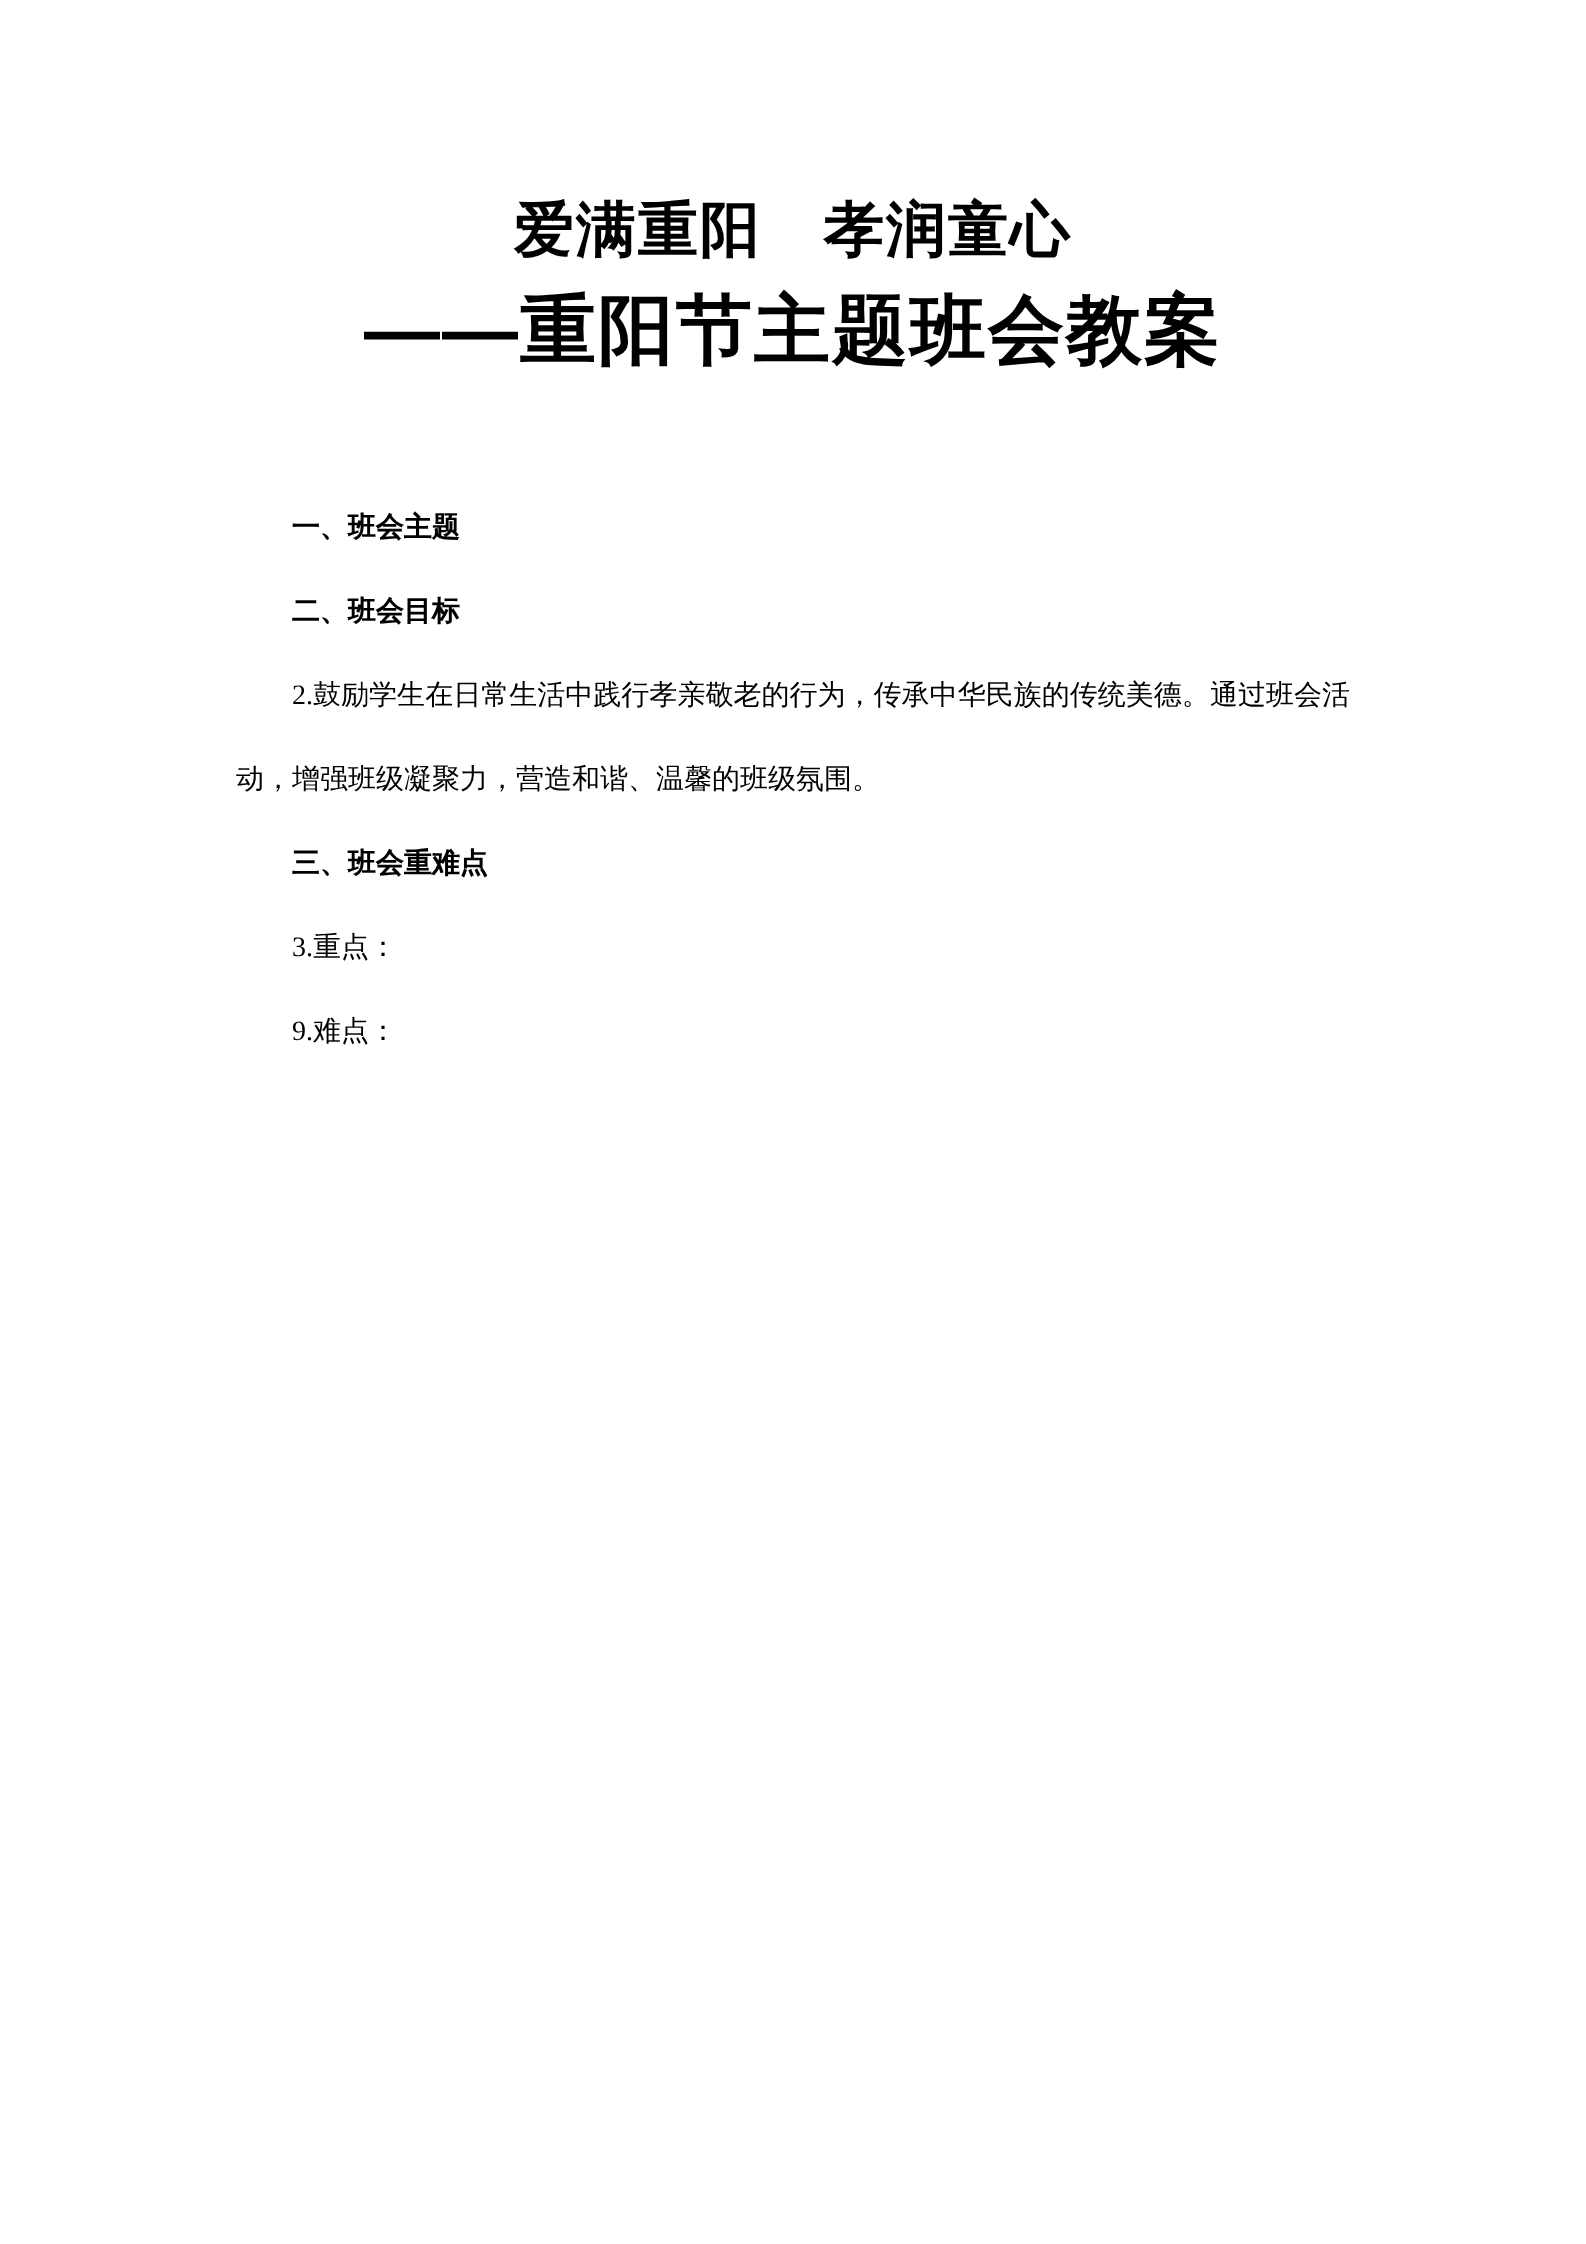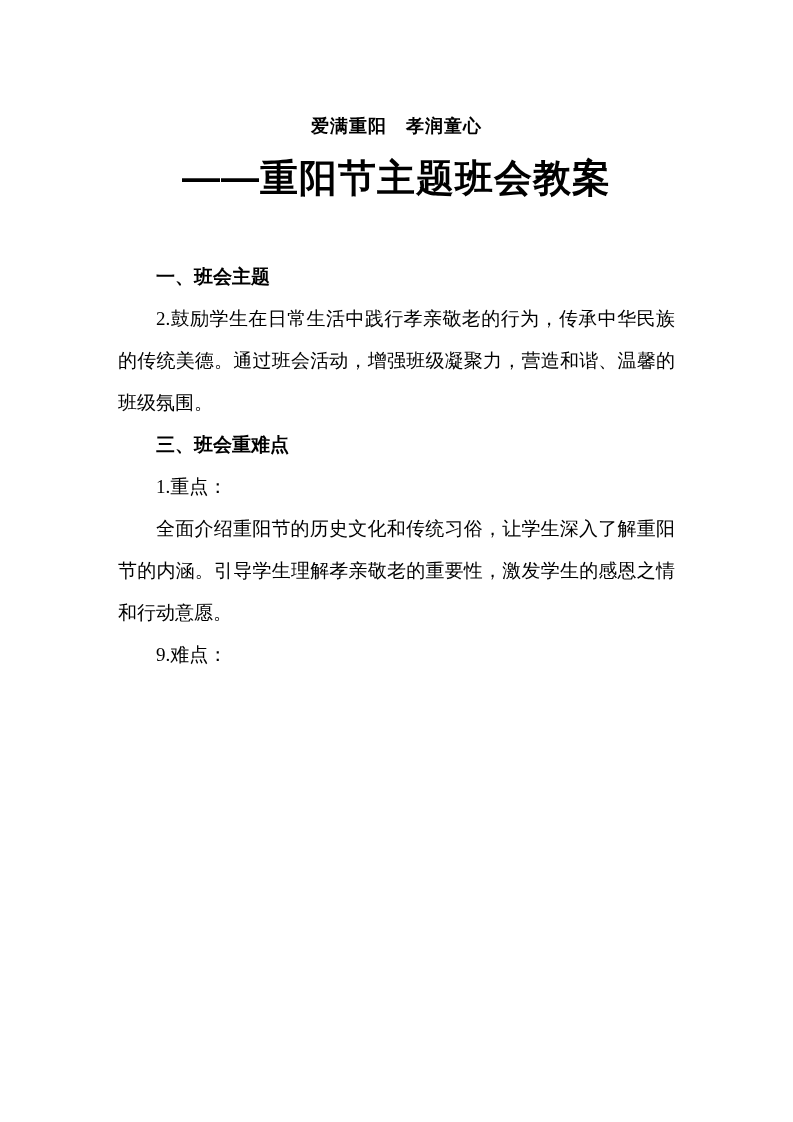--- a/index.html
+++ b/index.html
@@ -20,11 +20,11 @@
   }
   .doc-title {
     font-family: "Liberation Serif", "DejaVu Serif", serif;
-    font-size: 18px;
+    font-size: 30px;
     font-weight: bold;
     text-align: center;
     line-height: 36px;
-    margin: 12px;
+    margin: 2px;
     letter-spacing: 1px;
     white-space: nowrap;
   }

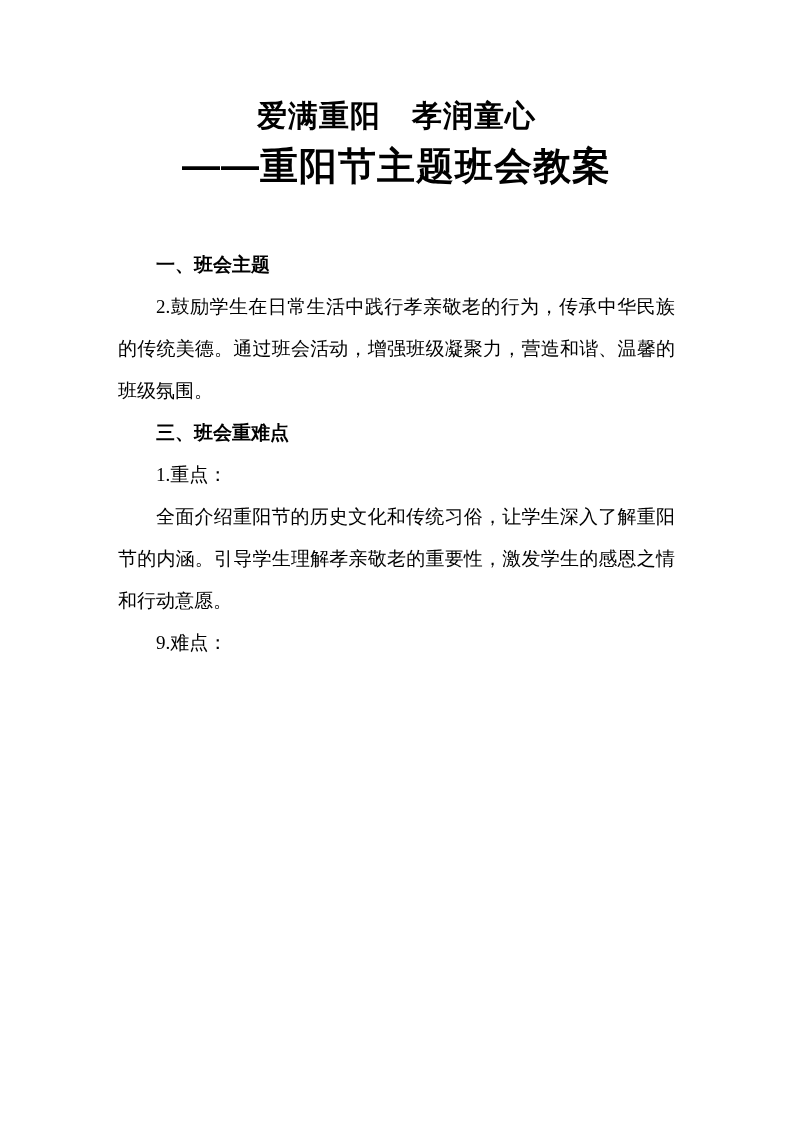--- a/index.html
+++ b/index.html
@@ -44,7 +44,7 @@
   }
   .para {
     margin: 0;
-    font-size: 19px;
+    font-size: 14px;
     line-height: 42px;
     text-align: justify;
     text-indent: 2em;

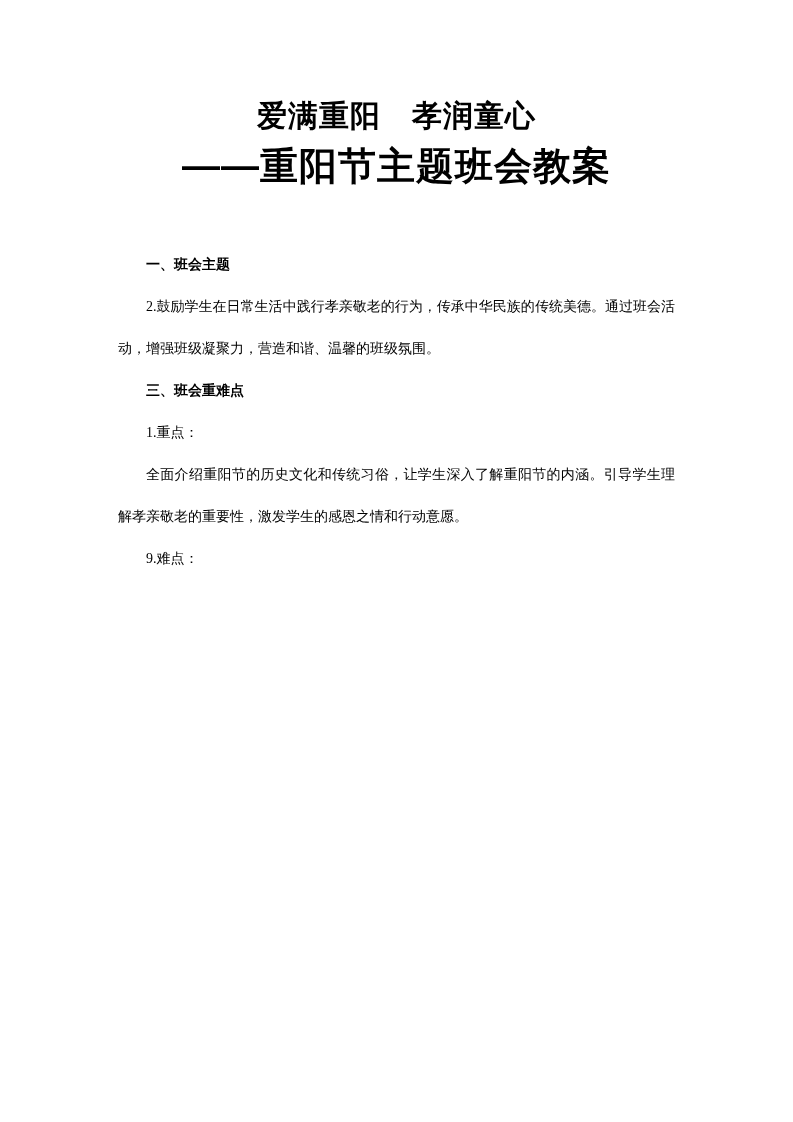--- a/index.html
+++ b/index.html
@@ -68,6 +68,7 @@
     <p class="para heading">一、班会主题</p>
 
 
+    <p class="para heading">二、班会目标</p>
 
 
     <p class="para">2.鼓励学生在日常生活中践行孝亲敬老的行为，传承中华民族的传统美德。通过班会活动，增强班级凝聚力，营造和谐、温馨的班级氛围。</p>

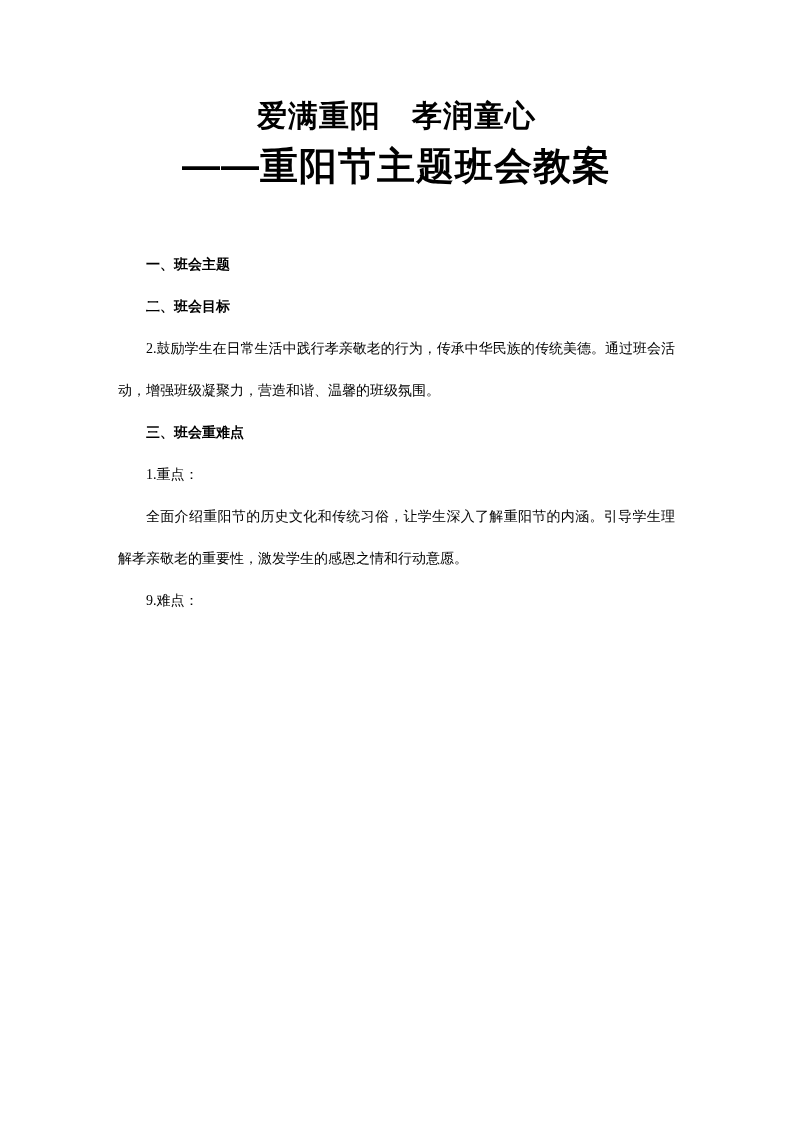--- a/index.html
+++ b/index.html
@@ -75,7 +75,7 @@
 
     <p class="para heading">三、班会重难点</p>
 
-    <p class="para">1.重点：</p>
+    <p class="para">3.重点：</p>
 
     <p class="para">全面介绍重阳节的历史文化和传统习俗，让学生深入了解重阳节的内涵。引导学生理解孝亲敬老的重要性，激发学生的感恩之情和行动意愿。</p>
 

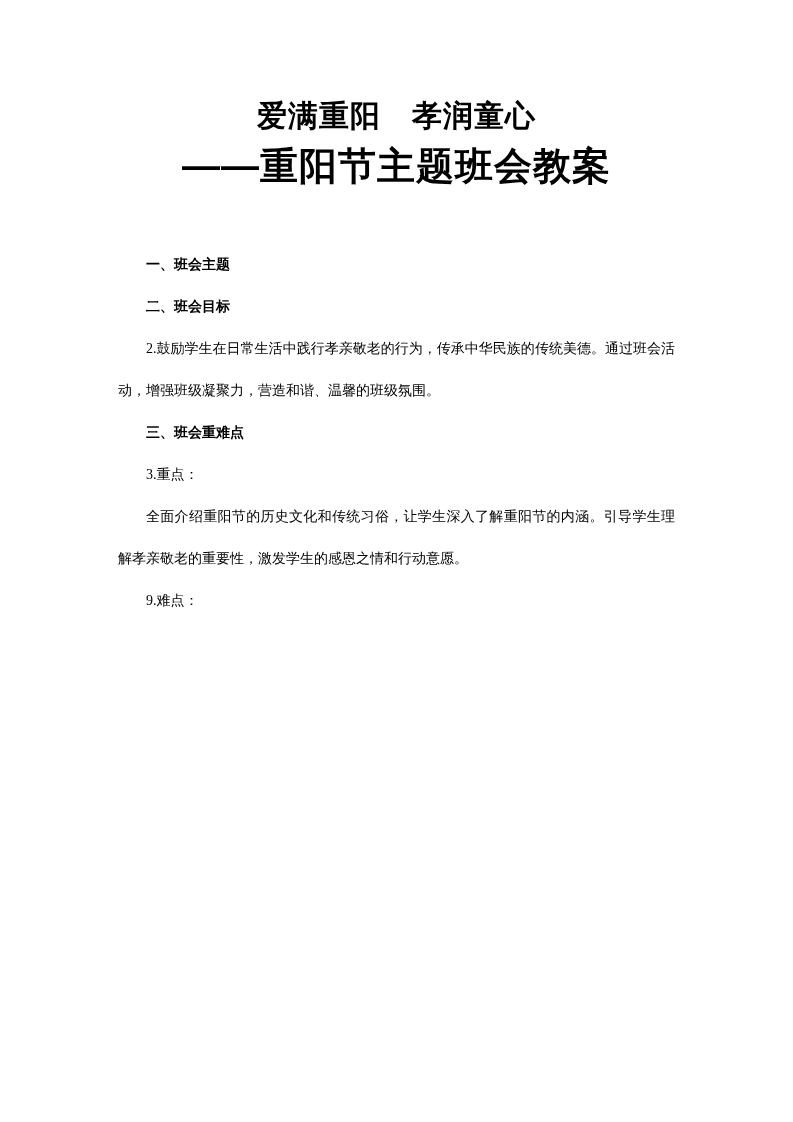--- a/index.html
+++ b/index.html
@@ -77,7 +77,6 @@
 
     <p class="para">3.重点：</p>
 
-    <p class="para">全面介绍重阳节的历史文化和传统习俗，让学生深入了解重阳节的内涵。引导学生理解孝亲敬老的重要性，激发学生的感恩之情和行动意愿。</p>
 
     <p class="para">9.难点：</p>
 

